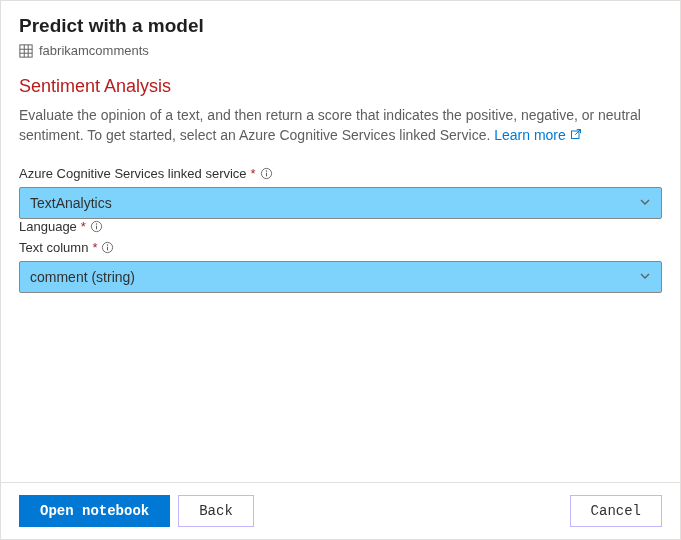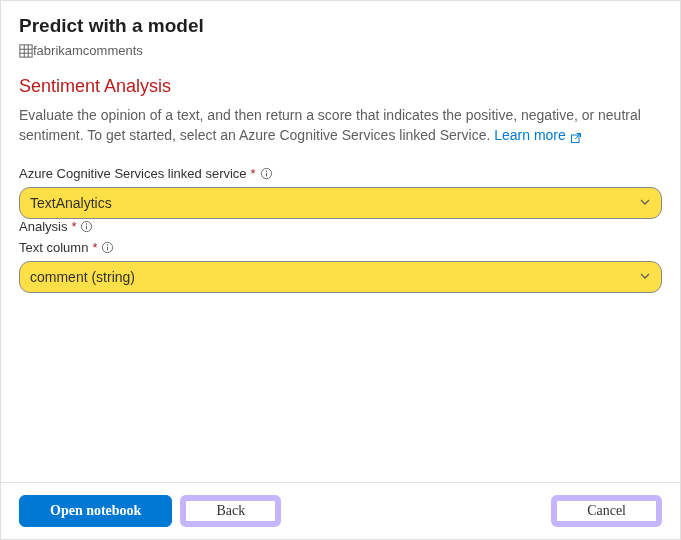--- a/index.html
+++ b/index.html
@@ -28,6 +28,7 @@
   .subtitle-row {
     display: flex;
     align-items: center;
+    gap: 6px;
     margin-bottom: 18px;
     color: #605e5c;
     font-size: 13px;

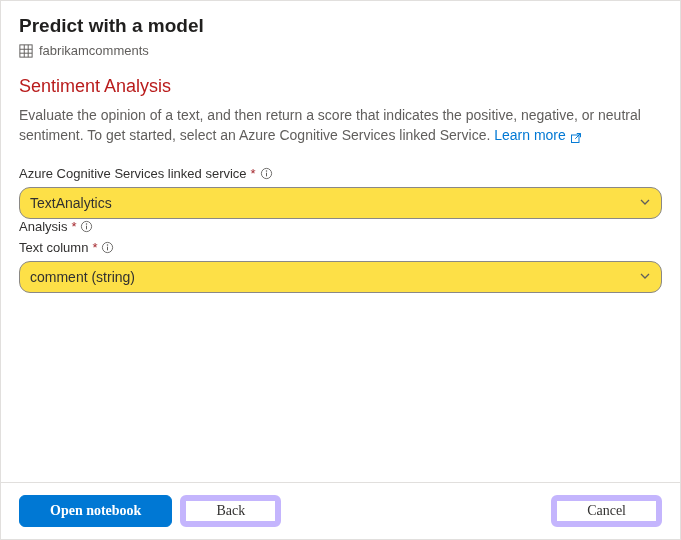--- a/index.html
+++ b/index.html
@@ -54,7 +54,7 @@
     color: #0078d4;
     text-decoration: none;
     display: inline-flex;
-    align-items: center;
+    align-items: flex-start;
     gap: 4px;
   }
   .ext-icon {

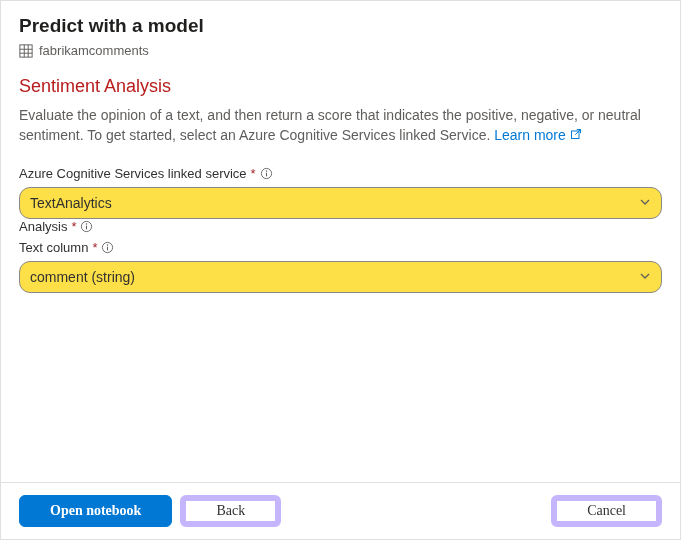--- a/index.html
+++ b/index.html
@@ -88,8 +88,8 @@
     width: 100%;
     height: 32px;
     border: 1px solid #8a8886;
-    border-radius: 11px;
-    background: #fde047;
+    border-radius: 2px;
+    background: #7dd3fc;
     display: flex;
     align-items: center;
     justify-content: space-between;

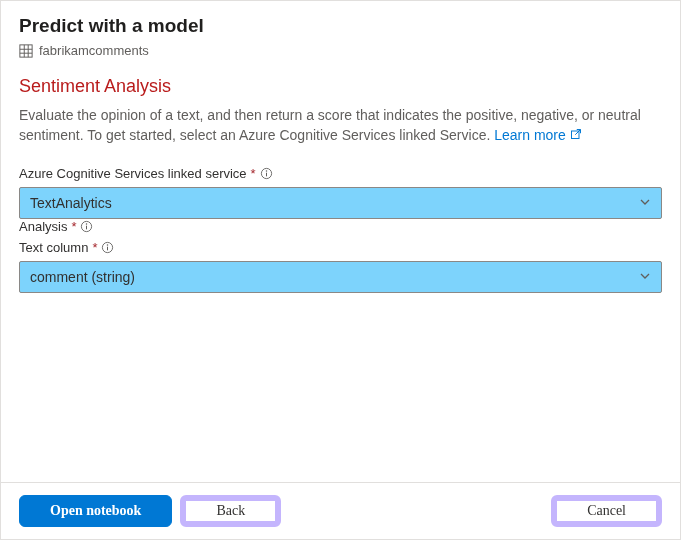--- a/index.html
+++ b/index.html
@@ -193,7 +193,7 @@
 
   <div class="field-group">
     <div class="field-label">
-      <span>Analysis</span>
+      <span>Language</span>
       <span class="required">*</span>
       <span class="info-icon">
         <svg viewBox="0 0 16 16" width="13" height="13">

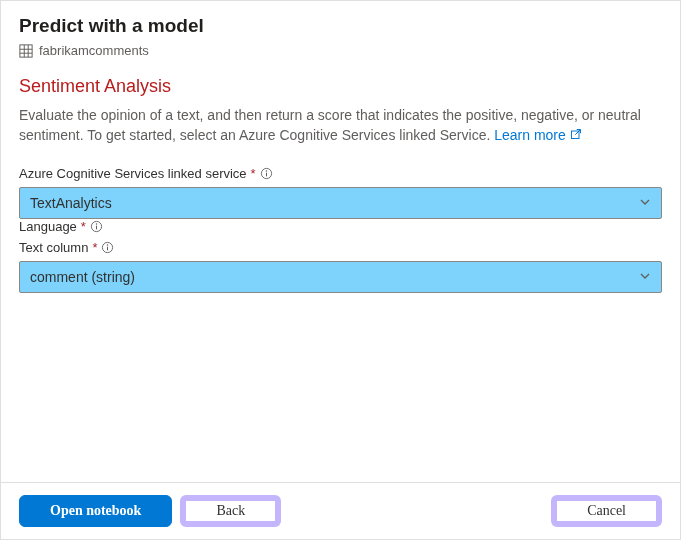--- a/index.html
+++ b/index.html
@@ -110,15 +110,15 @@
   }
   .btn {
     height: 32px;
-    padding: 0 30px;
+    padding: 0 20px;
     font-size: 14px;
     font-weight: 600;
-    border-radius: 6px;
+    border-radius: 0;
     cursor: pointer;
     display: inline-flex;
     align-items: center;
     justify-content: center;
-    font-family: Liberation Serif, serif;
+    font-family: Liberation Mono, monospace;
   }
   .btn-primary {
     background: #0078d4;

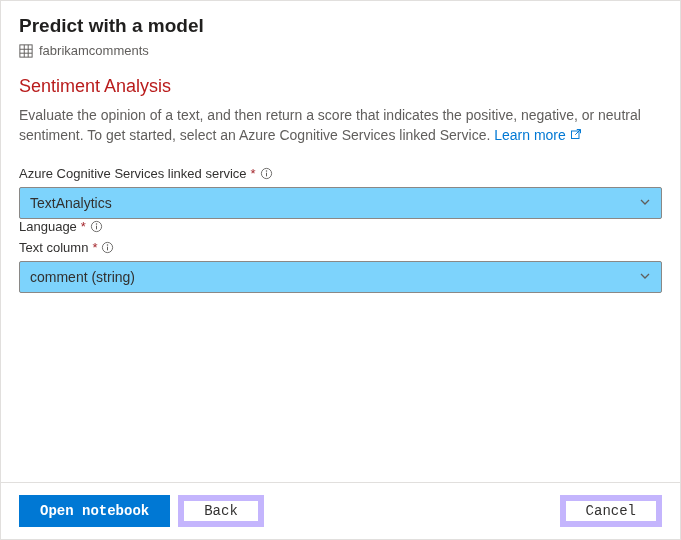--- a/index.html
+++ b/index.html
@@ -127,7 +127,7 @@
   }
   .btn-default {
     background: #fff;
-    border: 6px solid #c4b5fd;
+    border: 1px solid #c4b5fd;
     color: #323130;
     font-weight: 400;
   }

